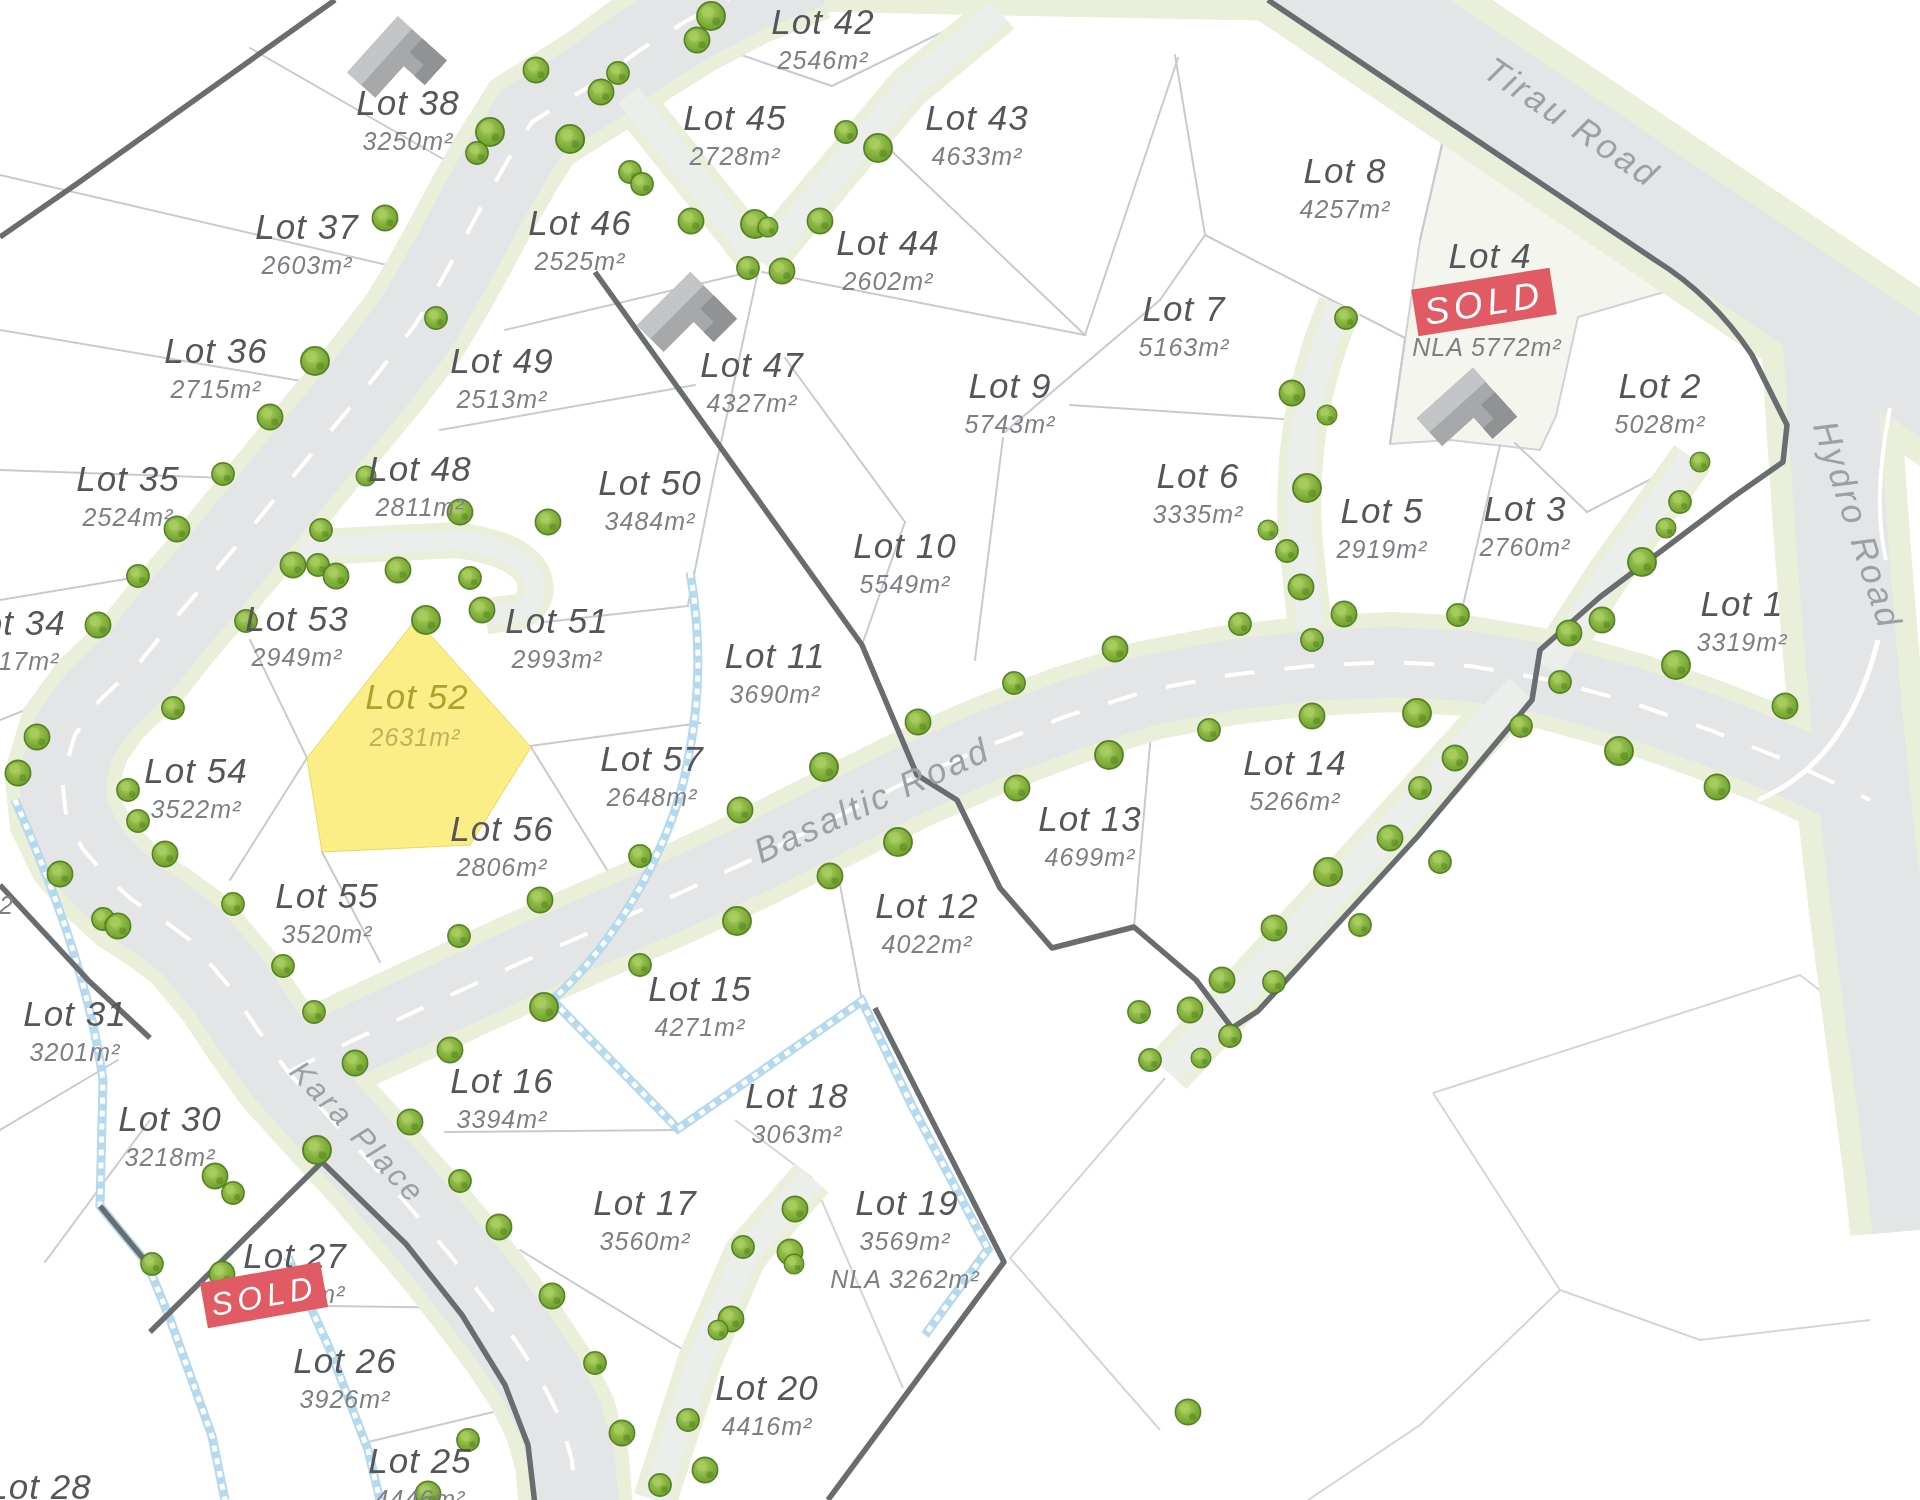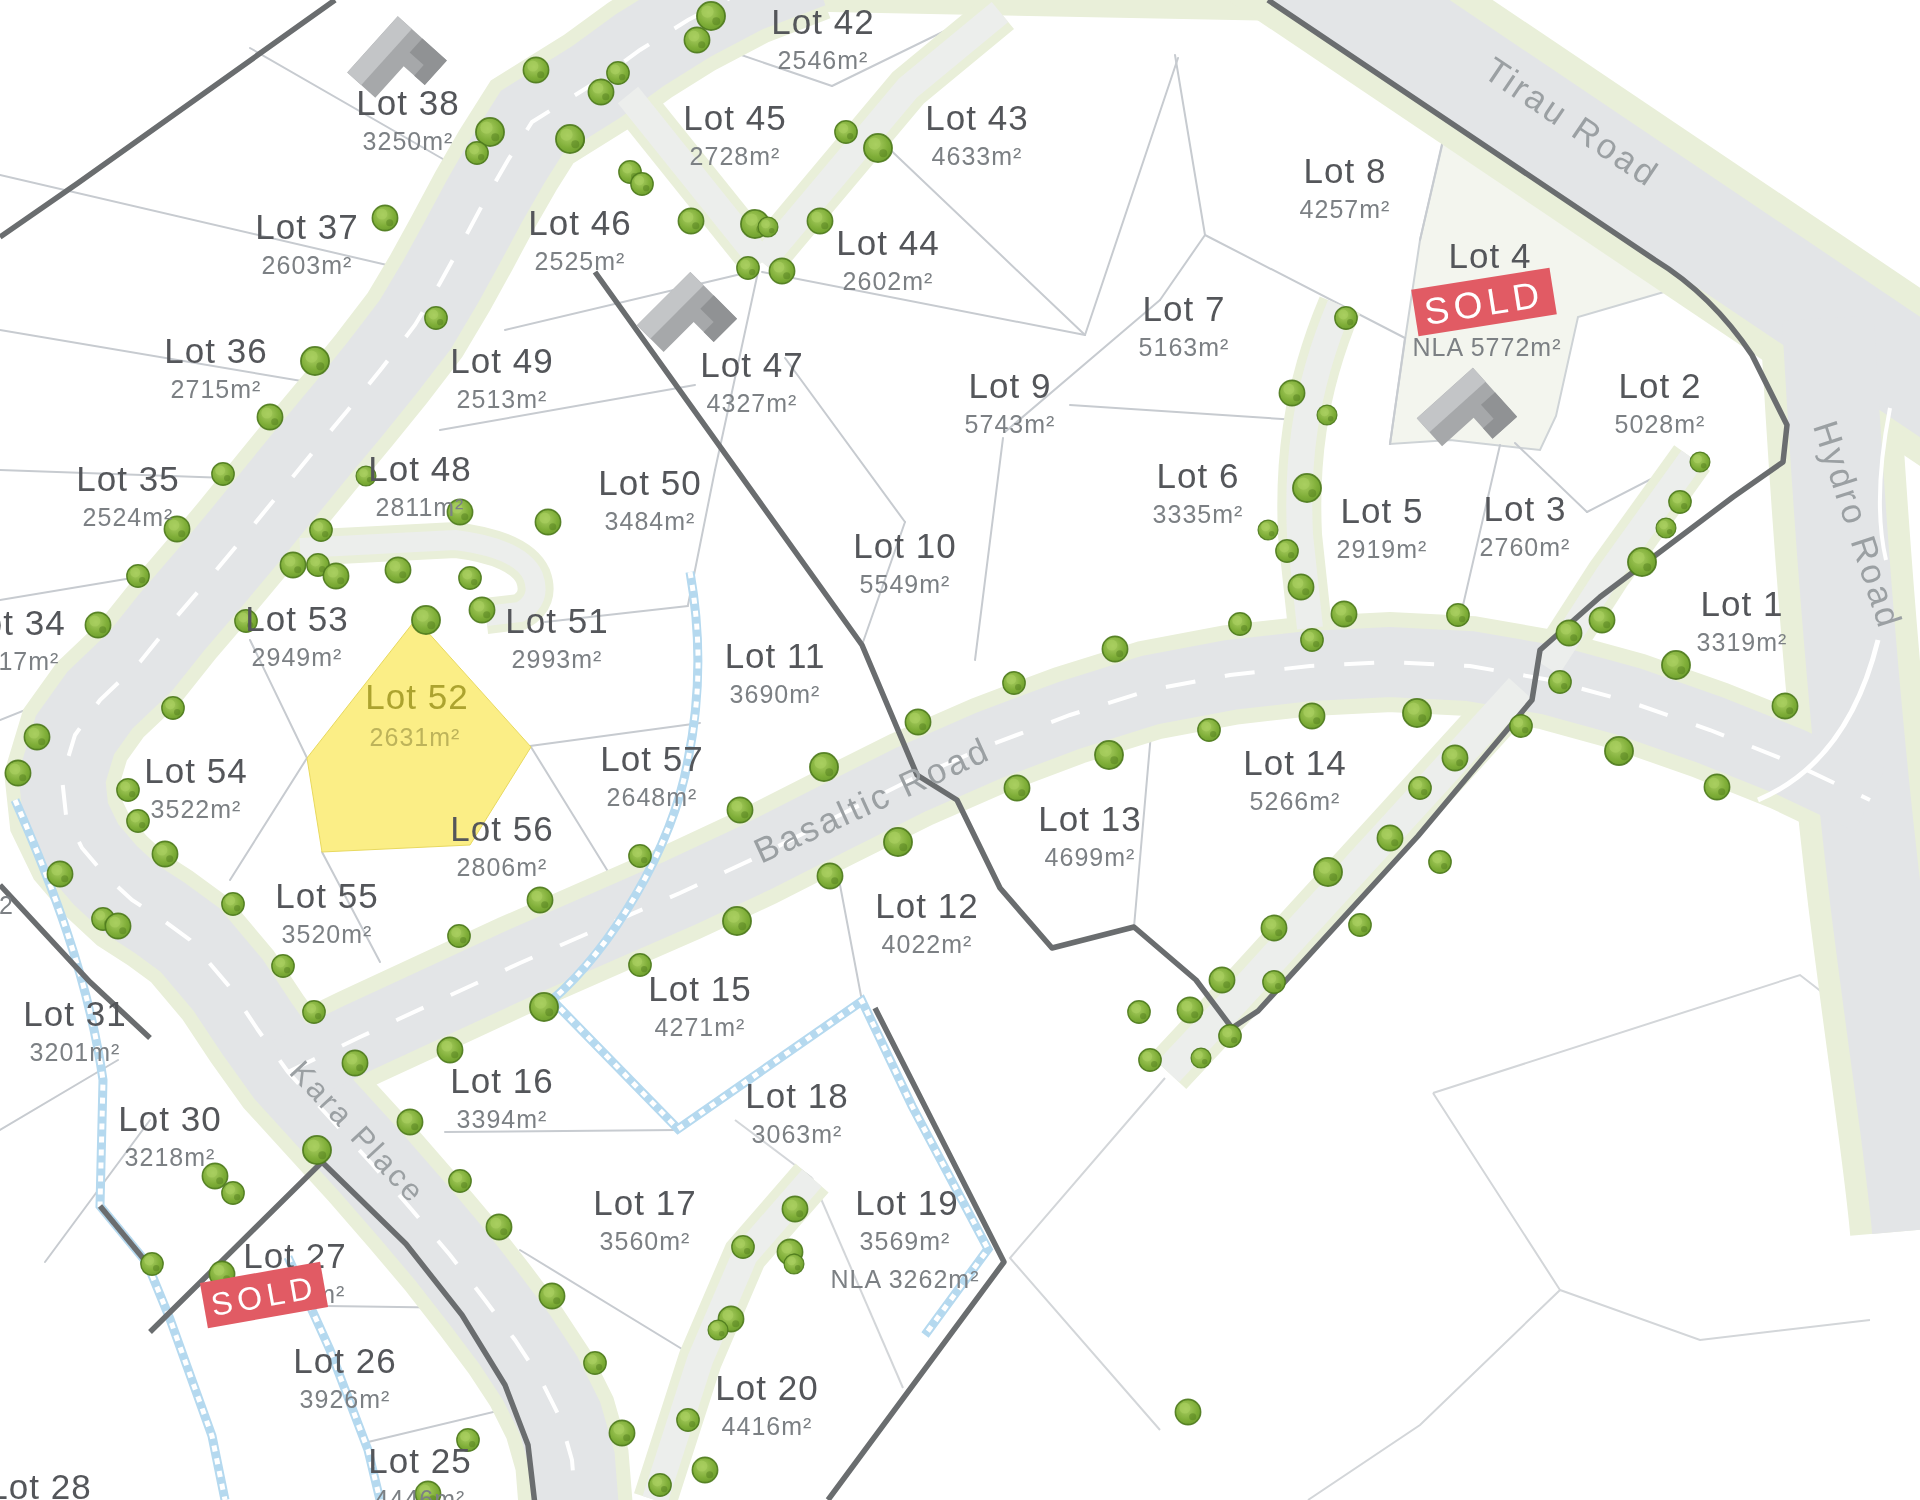--- a/index.html
+++ b/index.html
@@ -4,7 +4,7 @@
 <title>Subdivision Plan</title>
 <style>
 html,body{margin:0;padding:0;background:#ffffff;font-family:"Liberation Sans",sans-serif;}
-#map{width:1920px;height:1500px;overflow:hidden;}
+#map{width:1920px;height:1500px;overflow:hidden;font-style:italic;}
 </style>
 </head>
 <body>

